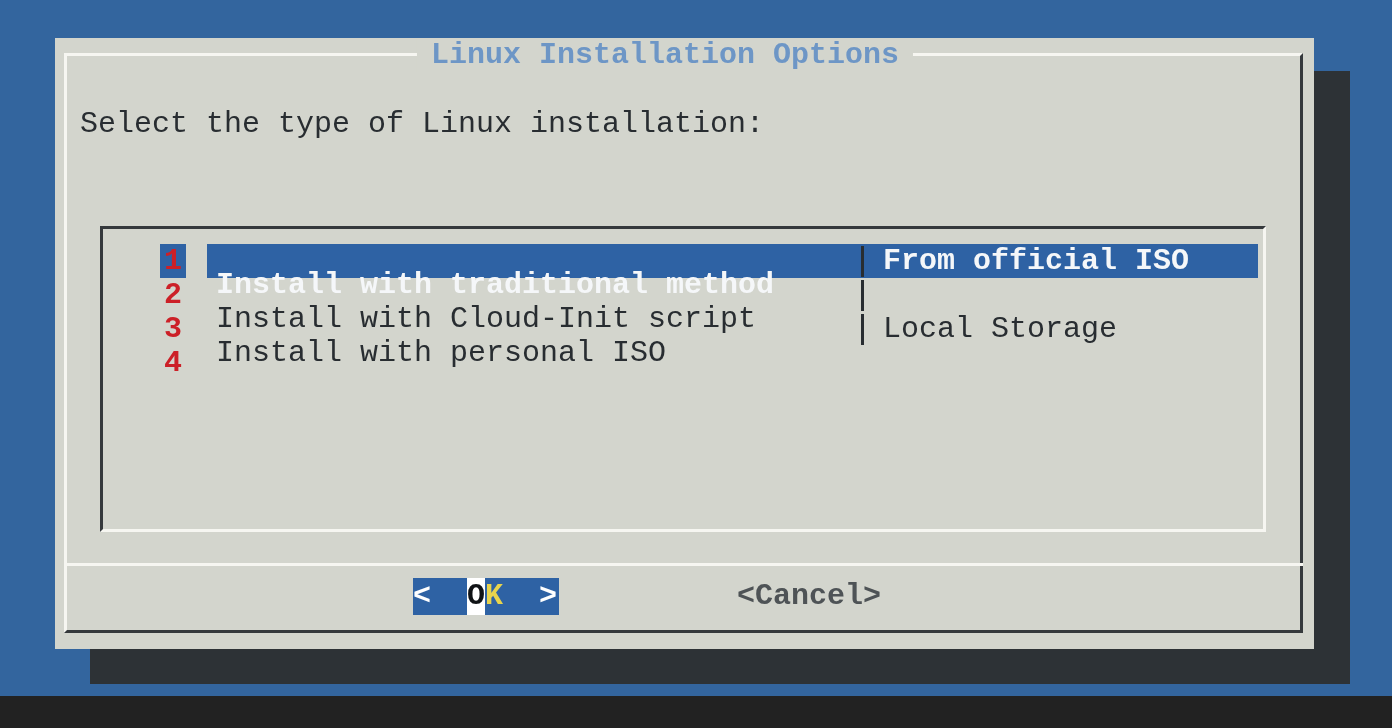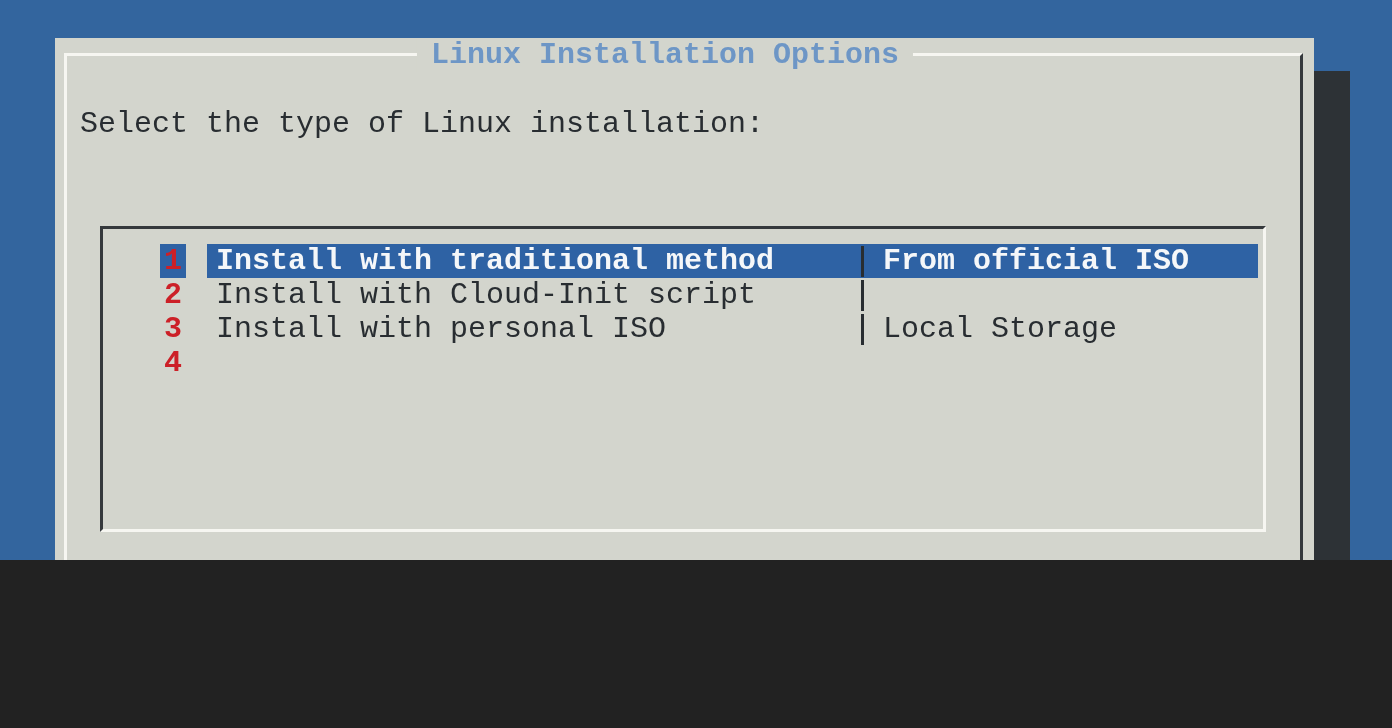--- a/index.html
+++ b/index.html
@@ -26,7 +26,7 @@
   }
   .screen{
     position:relative;
-    width:1392px;height:560px;
+    width:1392px;height:696px;
     background:var(--screen-bg);
     overflow:hidden;
     font-size:30px;

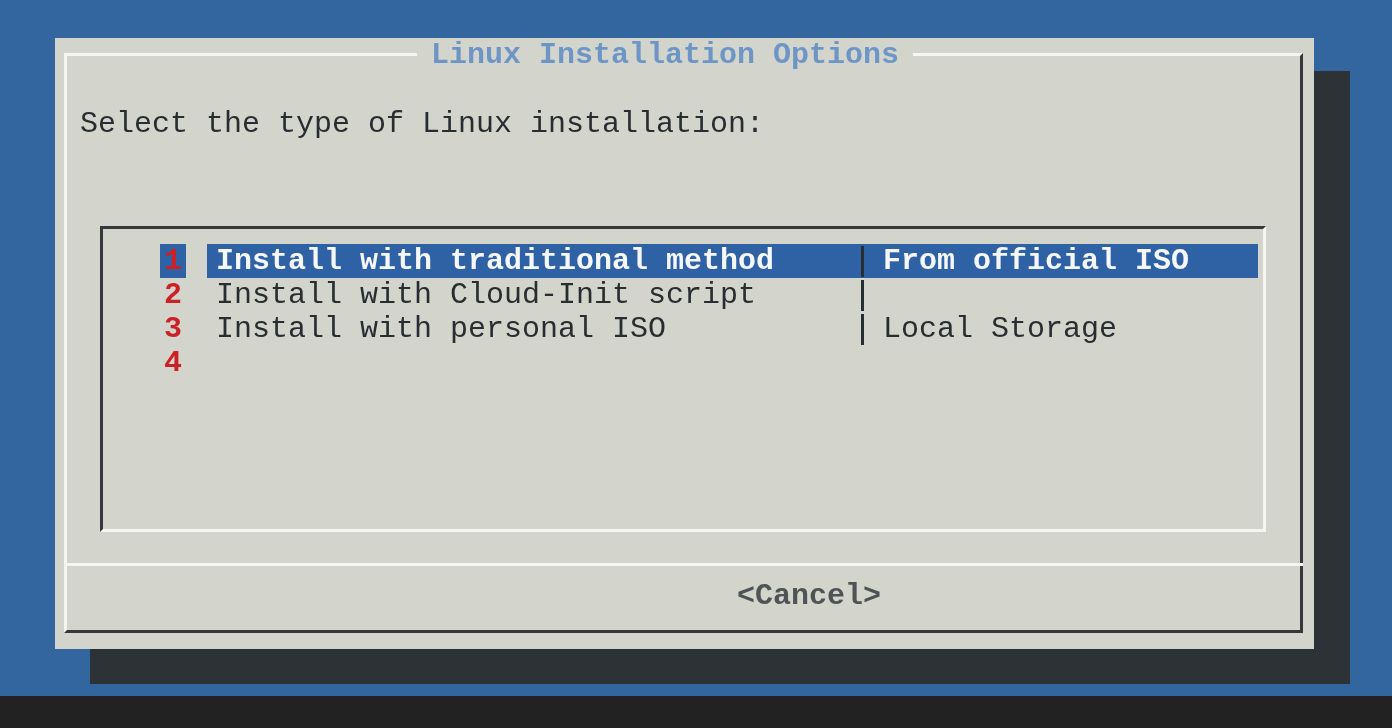--- a/index.html
+++ b/index.html
@@ -89,7 +89,7 @@
     z-index:1;
   }
   .menu-row.selected .tag{background:var(--select-bg);}
-  .desc{position:absolute;left:161px;white-space:pre;z-index:1;}
+  .desc{position:absolute;left:161px;white-space:pre;z-index:1;margin-top:24px;}
   .src{position:absolute;left:828px;white-space:pre;z-index:1;}
   .menu-row.selected .desc,
   .menu-row.selected .src{color:var(--select-text);font-weight:bold;}

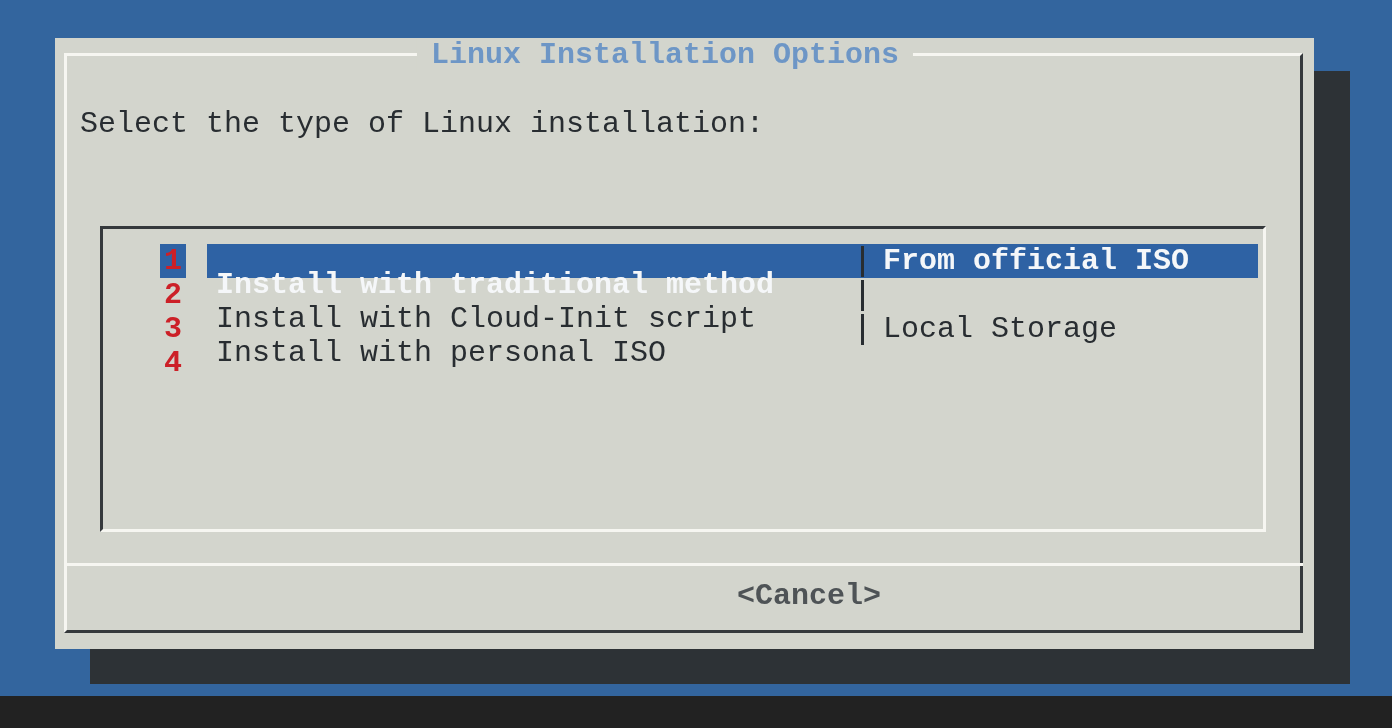--- a/index.html
+++ b/index.html
@@ -162,6 +162,7 @@
 
     <div class="button-separator"></div>
 
+    <div class="ok-button"><span class="ok-prefix">&lt;  </span><span class="ok-cursor">O</span><span class="ok-hotkey">K</span><span class="ok-suffix">  &gt;</span></div>
 
     <div class="cancel-button">&lt;Cancel&gt;</div>
   </div>

